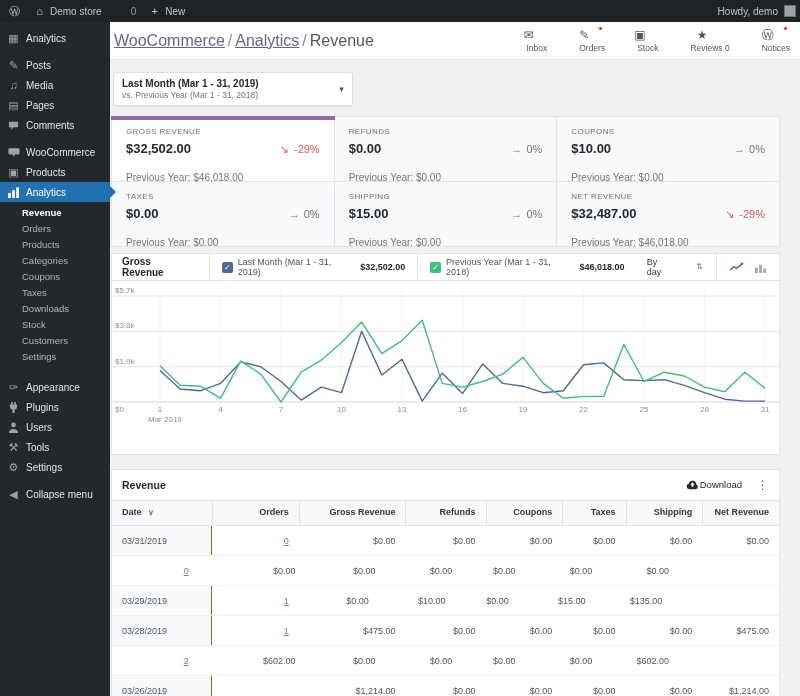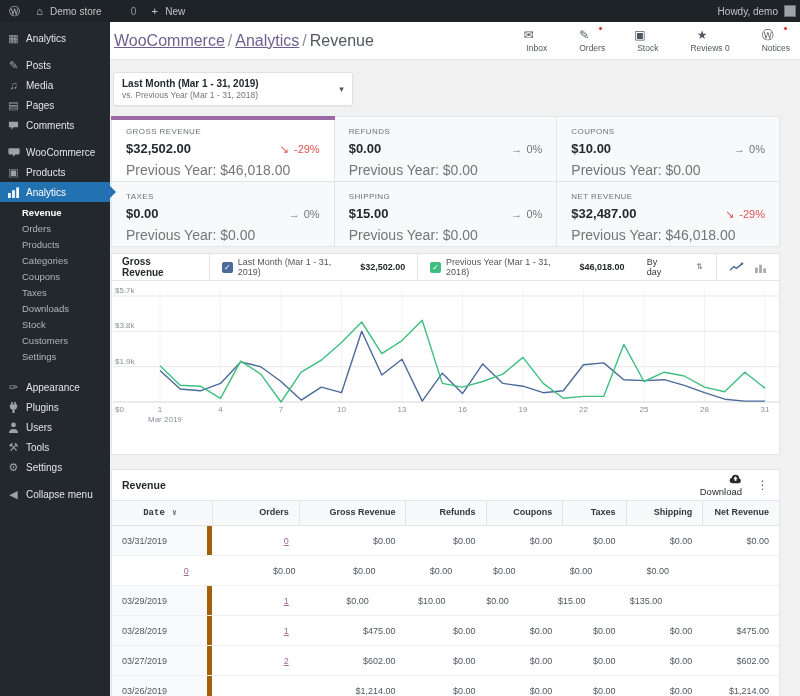--- a/index.html
+++ b/index.html
@@ -72,7 +72,7 @@
   .tile-value { font-size:13px; font-weight:bold; color:#24292d; }
   .tile-delta { font-size:11px; color:#757575; }
   .tile-delta.down { color:var(--neg-red); }
-  .tile-prev { font-size:14px; color:#757575; margin-top:6px; }
+  .tile-prev { font-size:10px; color:#757575; margin-top:16px; }
 
   
   .chartcard { margin:6px 20px 0 1px; background:#fff; border:1px solid #e2e4e7; }

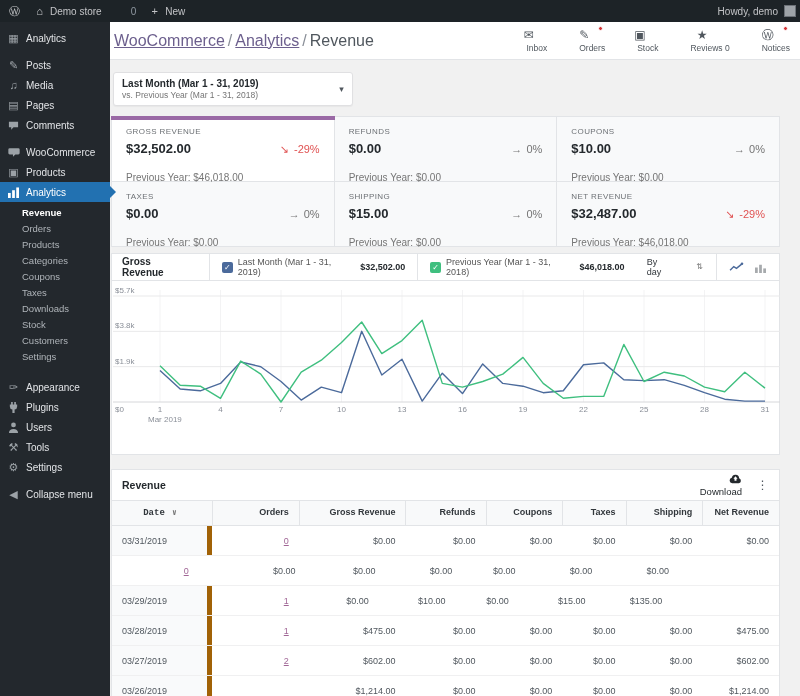--- a/index.html
+++ b/index.html
@@ -100,7 +100,7 @@
   .tbl-head { height:30px; display:flex; align-items:center; padding:0 10px; }
   .tbl-title { font-weight:bold; font-size:10.5px; }
   .tbl-actions { margin-left:auto; display:flex; align-items:center; gap:14px; }
-  .download { display:flex; align-items:flex-end; gap:1px; font-size:9.5px; cursor:pointer; color:#24292d;flex-direction:column; }
+  .download { display:flex; align-items:flex-start; gap:1px; font-size:9.5px; cursor:pointer; color:#24292d; }
   .kebab { font-size:12px; color:#50575e; cursor:pointer; padding:0 2px; }
   .thead { display:flex; background:#f8f9fa; border-top:1px solid #e2e4e7;
     border-bottom:1px solid #e2e4e7; }

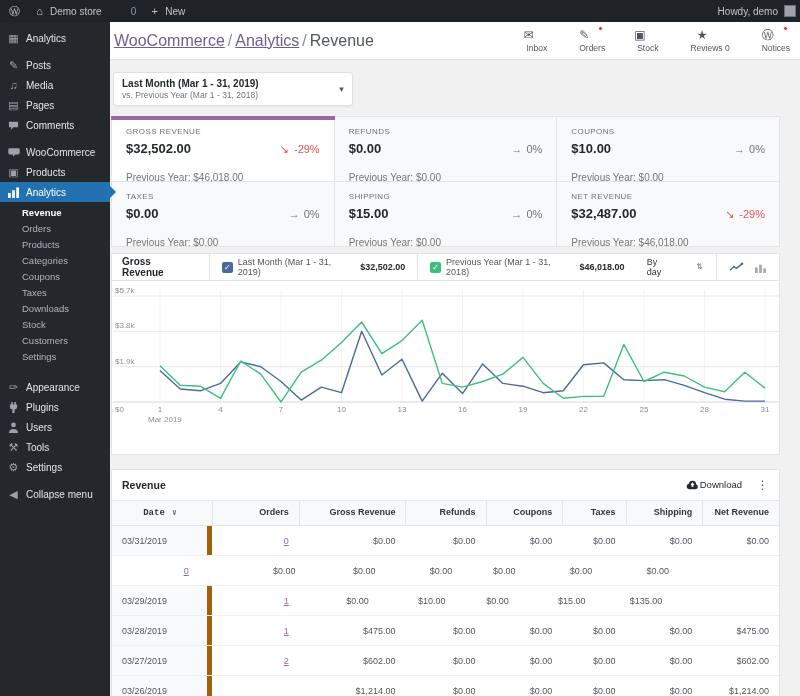--- a/index.html
+++ b/index.html
@@ -106,7 +106,7 @@
     border-bottom:1px solid #e2e4e7; }
   .th { font-size:9px; font-weight:bold; color:#32373c; padding:6px 10px; text-align:right;
     border-left:1px solid #e2e4e7; cursor:pointer; white-space:nowrap; }
-  .th:first-child { border-left:none; text-align:center;font-family:Liberation Mono, monospace; }
+  .th:first-child { border-left:none; text-align:left; }
   .sort-ic { font-size:8px; color:#757575; margin-left:3px; }
   .trow { display:flex; border-bottom:1px solid #f0f0f1; }
   .td { font-size:9px; color:#50575e; padding:0 10px; height:29px; display:flex;

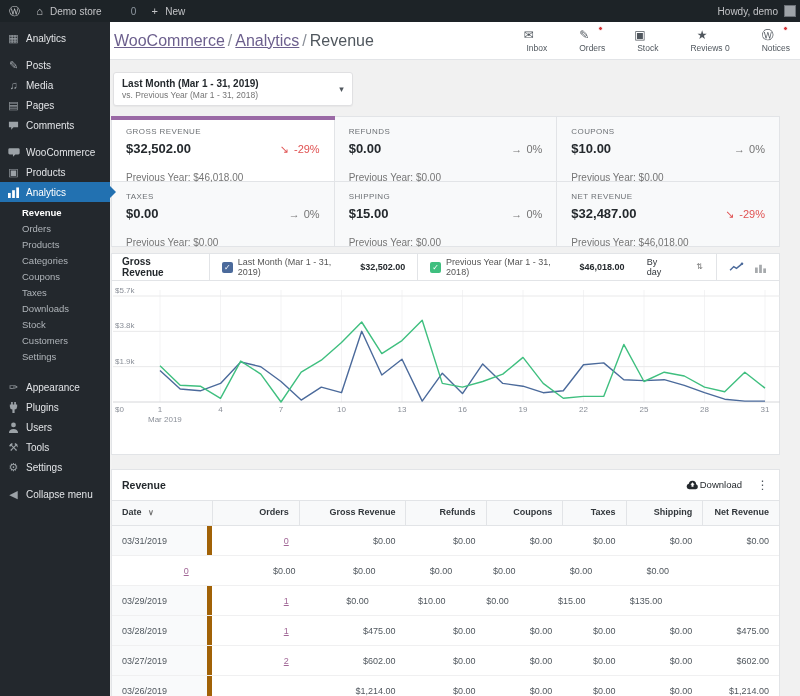--- a/index.html
+++ b/index.html
@@ -111,7 +111,7 @@
   .trow { display:flex; border-bottom:1px solid #f0f0f1; }
   .td { font-size:9px; color:#50575e; padding:0 10px; height:29px; display:flex;
     align-items:center; justify-content:flex-end; white-space:nowrap; }
-  .td.date { justify-content:flex-start; background:#f9fafb; border-right:5px solid #a16207; }
+  .td.date { justify-content:flex-start; background:#f9fafb; border-right:1px solid #a16207; }
   .td a { color:var(--orders-pink); text-decoration:underline; cursor:pointer; }
   .c-date { width:15%; } .c-orders { width:13%; } .c-gross { width:16%; } .c-refunds { width:12%; }
   .c-coupons { width:11.5%; } .c-taxes { width:9.5%; } .c-shipping { width:11.5%; } .c-net { width:11.5%; }

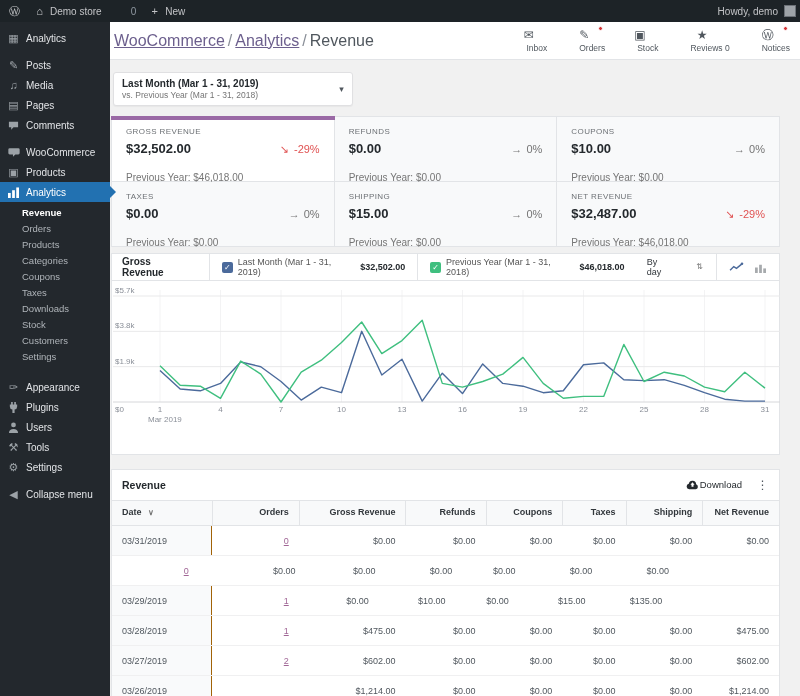--- a/index.html
+++ b/index.html
@@ -484,7 +484,6 @@
           <div class="td c-net">$475.00</div>
         </div>
         <div class="trow">
-          <div class="td c-date date">03/27/2019</div>
           <div class="td c-orders">
             <a>2</a>
           </div>

